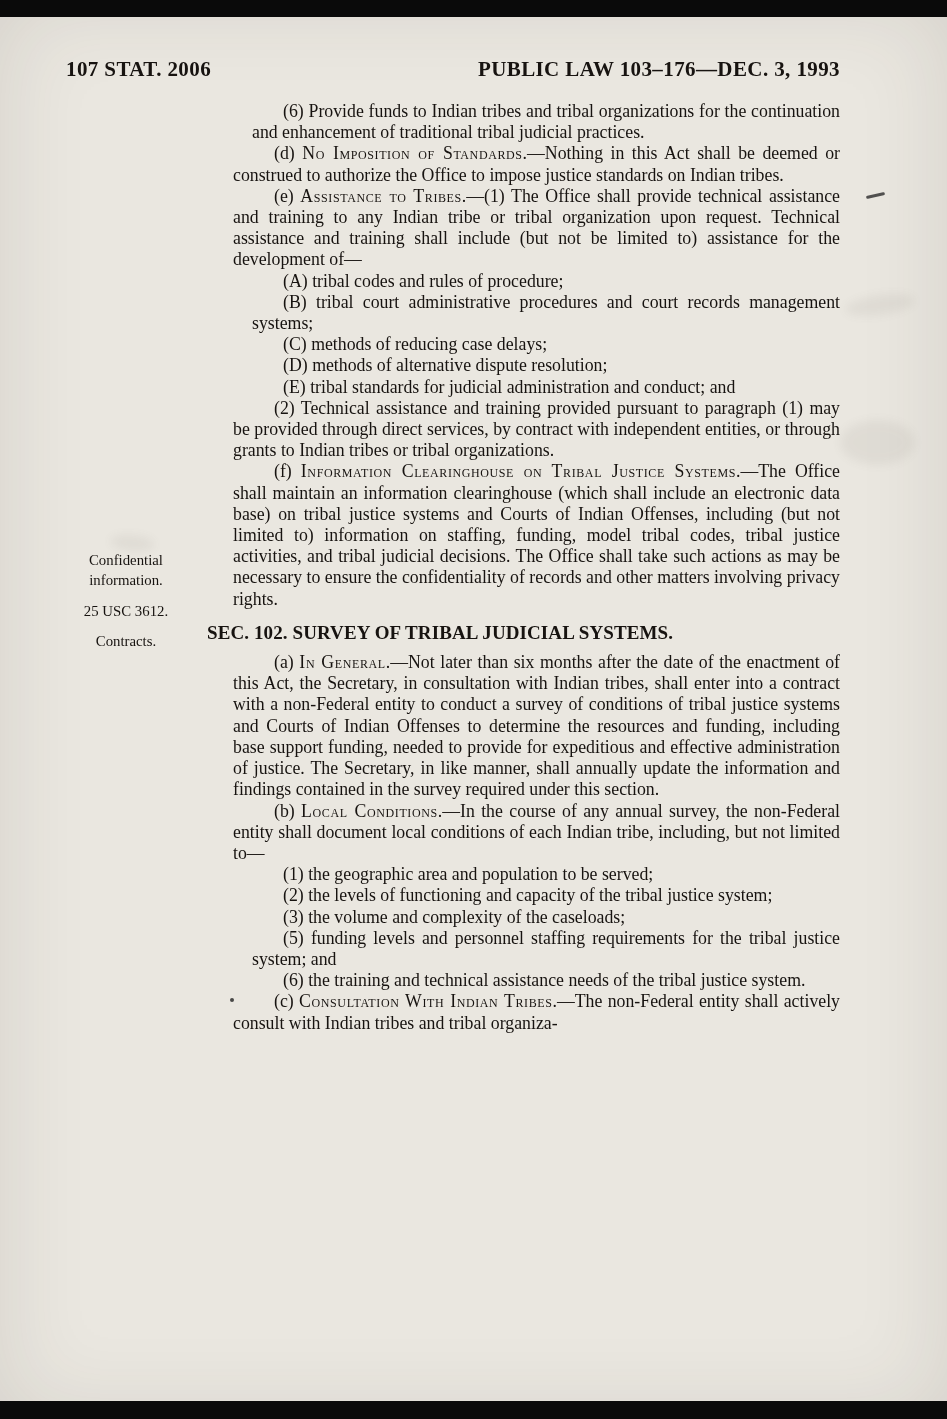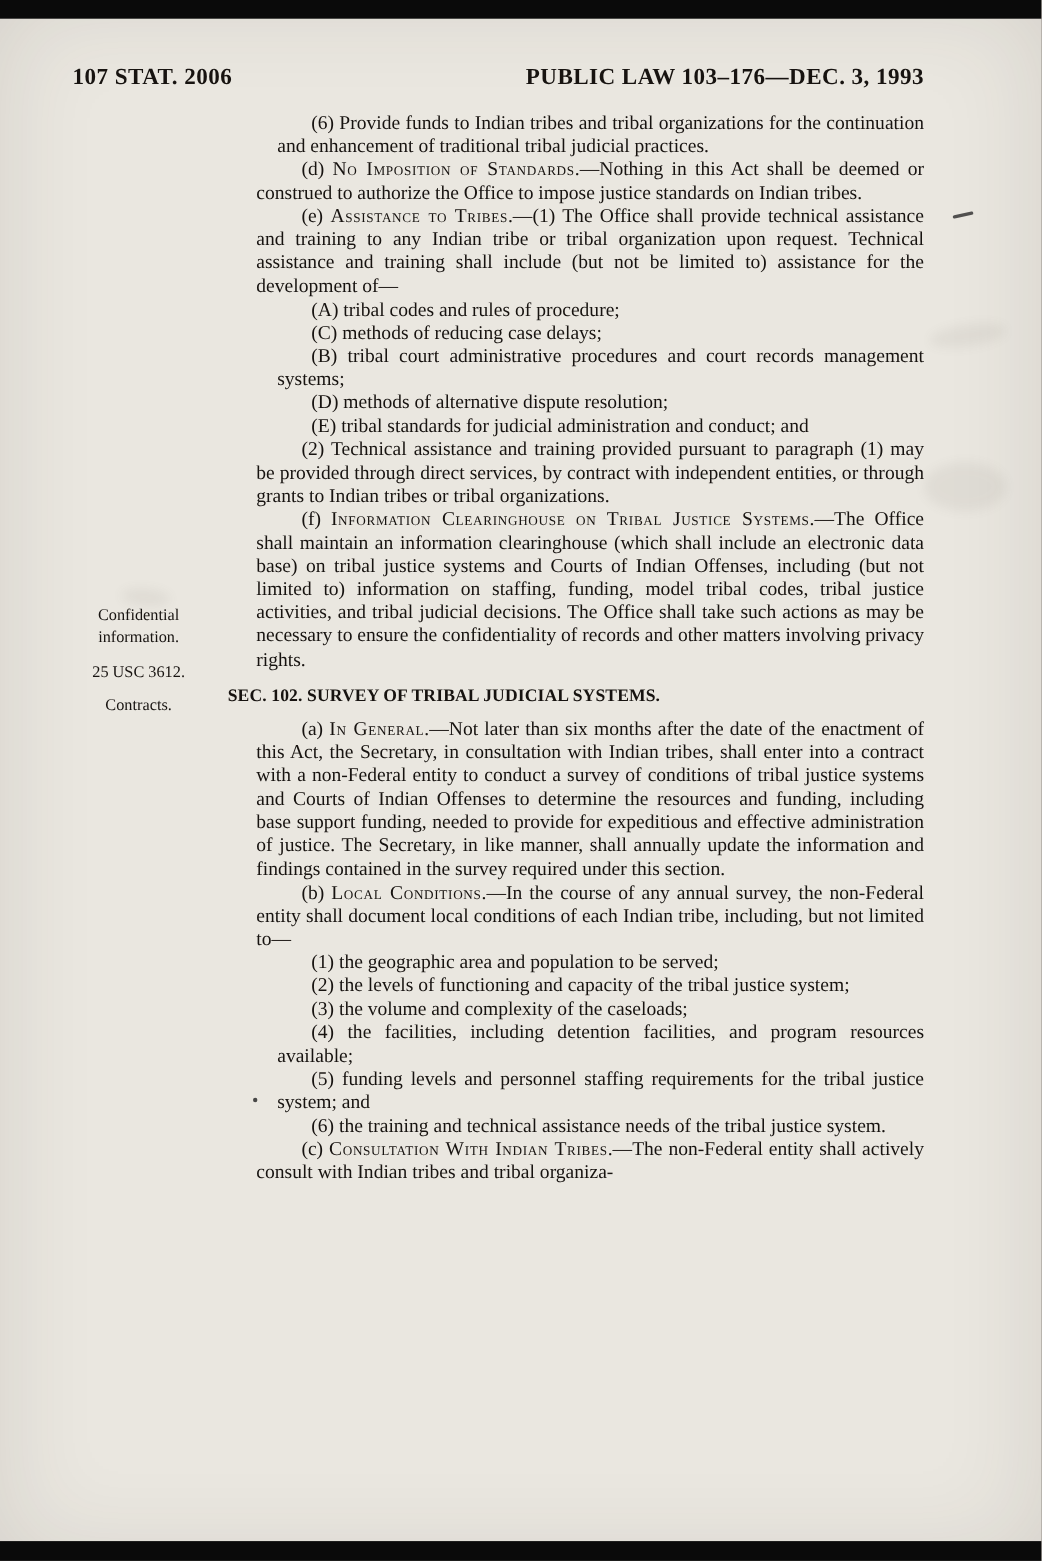--- a/index.html
+++ b/index.html
@@ -104,8 +104,8 @@
     <p class="para flush"><span>(d) </span><span class="sc">No Imposition of Standards</span><span>.—Nothing in this Act shall be deemed or construed to authorize the Office to impose justice standards on Indian tribes.</span></p>
     <p class="para flush"><span>(e) </span><span class="sc">Assistance to Tribes</span><span>.—(1) The Office shall provide technical assistance and training to any Indian tribe or tribal organization upon request. Technical assistance and training shall include (but not be limited to) assistance for the development of—</span></p>
     <p class="para item">(A) tribal codes and rules of procedure;</p>
+    <p class="para item">(B) tribal court administrative procedures and court records management systems;</p>
     <p class="para item">(C) methods of reducing case delays;</p>
-    <p class="para item">(B) tribal court administrative procedures and court records management systems;</p>
     <p class="para item">(D) methods of alternative dispute resolution;</p>
     <p class="para item">(E) tribal standards for judicial administration and conduct; and</p>
     <p class="para flush">(2) Technical assistance and training provided pursuant to paragraph (1) may be provided through direct services, by contract with independent entities, or through grants to Indian tribes or tribal organizations.</p>

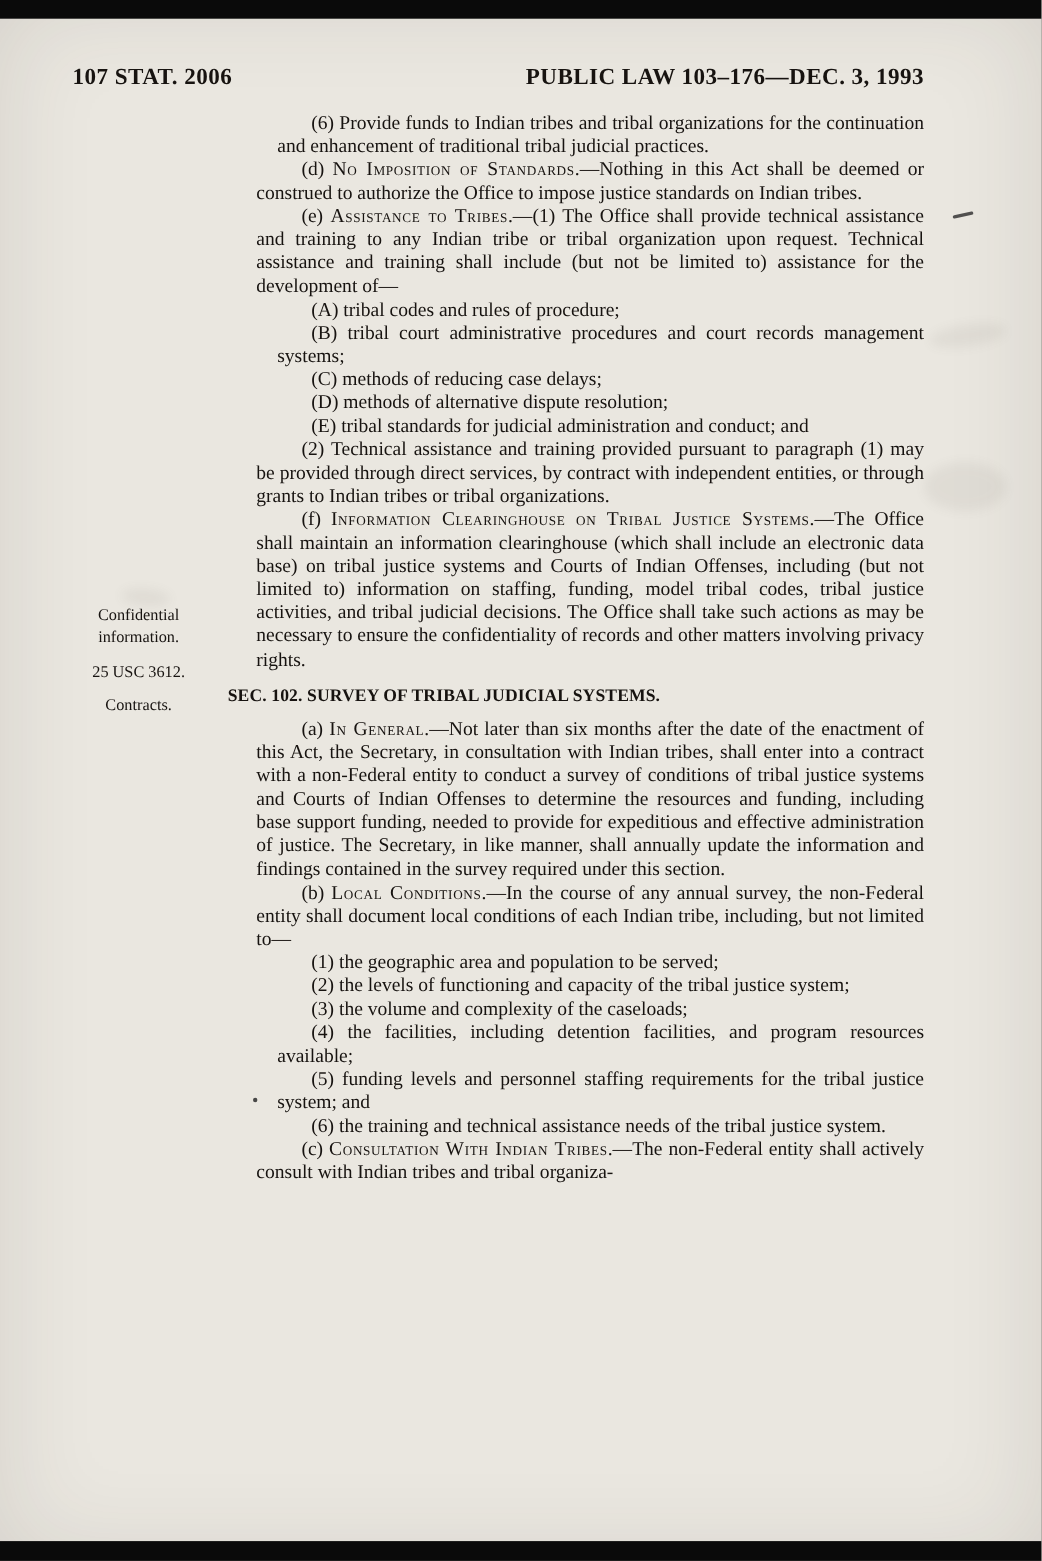--- a/index.html
+++ b/index.html
@@ -67,7 +67,7 @@
   .sc { font-variant: small-caps; letter-spacing: 0.6px; }
   .sec-heading {
     margin: 12px 0 9px 0;
-    font-size: 16px;
+    font-size: 19px;
     font-weight: bold;
     letter-spacing: 0.1px;
     text-align: left;

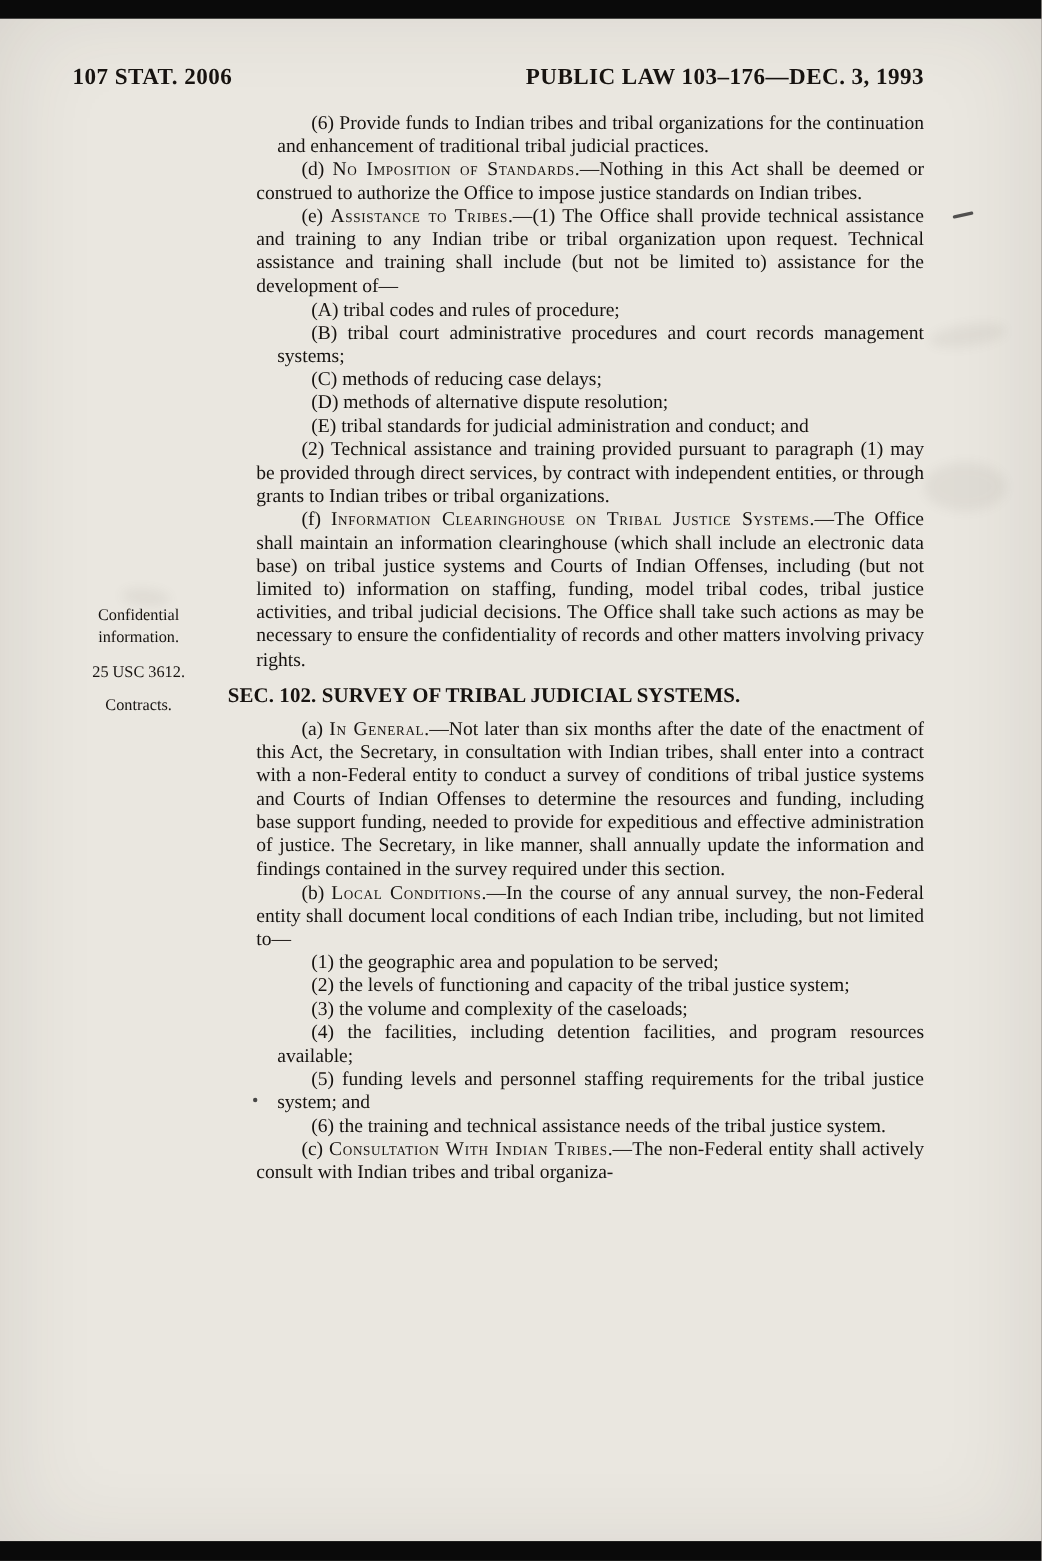--- a/index.html
+++ b/index.html
@@ -116,7 +116,6 @@
     <p class="para item">(1) the geographic area and population to be served;</p>
     <p class="para item">(2) the levels of functioning and capacity of the tribal justice system;</p>
     <p class="para item">(3) the volume and complexity of the caseloads;</p>
-    <p class="para item">(4) the facilities, including detention facilities, and program resources available;</p>
     <p class="para item">(5) funding levels and personnel staffing requirements for the tribal justice system; and</p>
     <p class="para item">(6) the training and technical assistance needs of the tribal justice system.</p>
     <p class="para flush"><span>(c) </span><span class="sc">Consultation With Indian Tribes</span><span>.—The non-Federal entity shall actively consult with Indian tribes and tribal organiza-</span></p>

